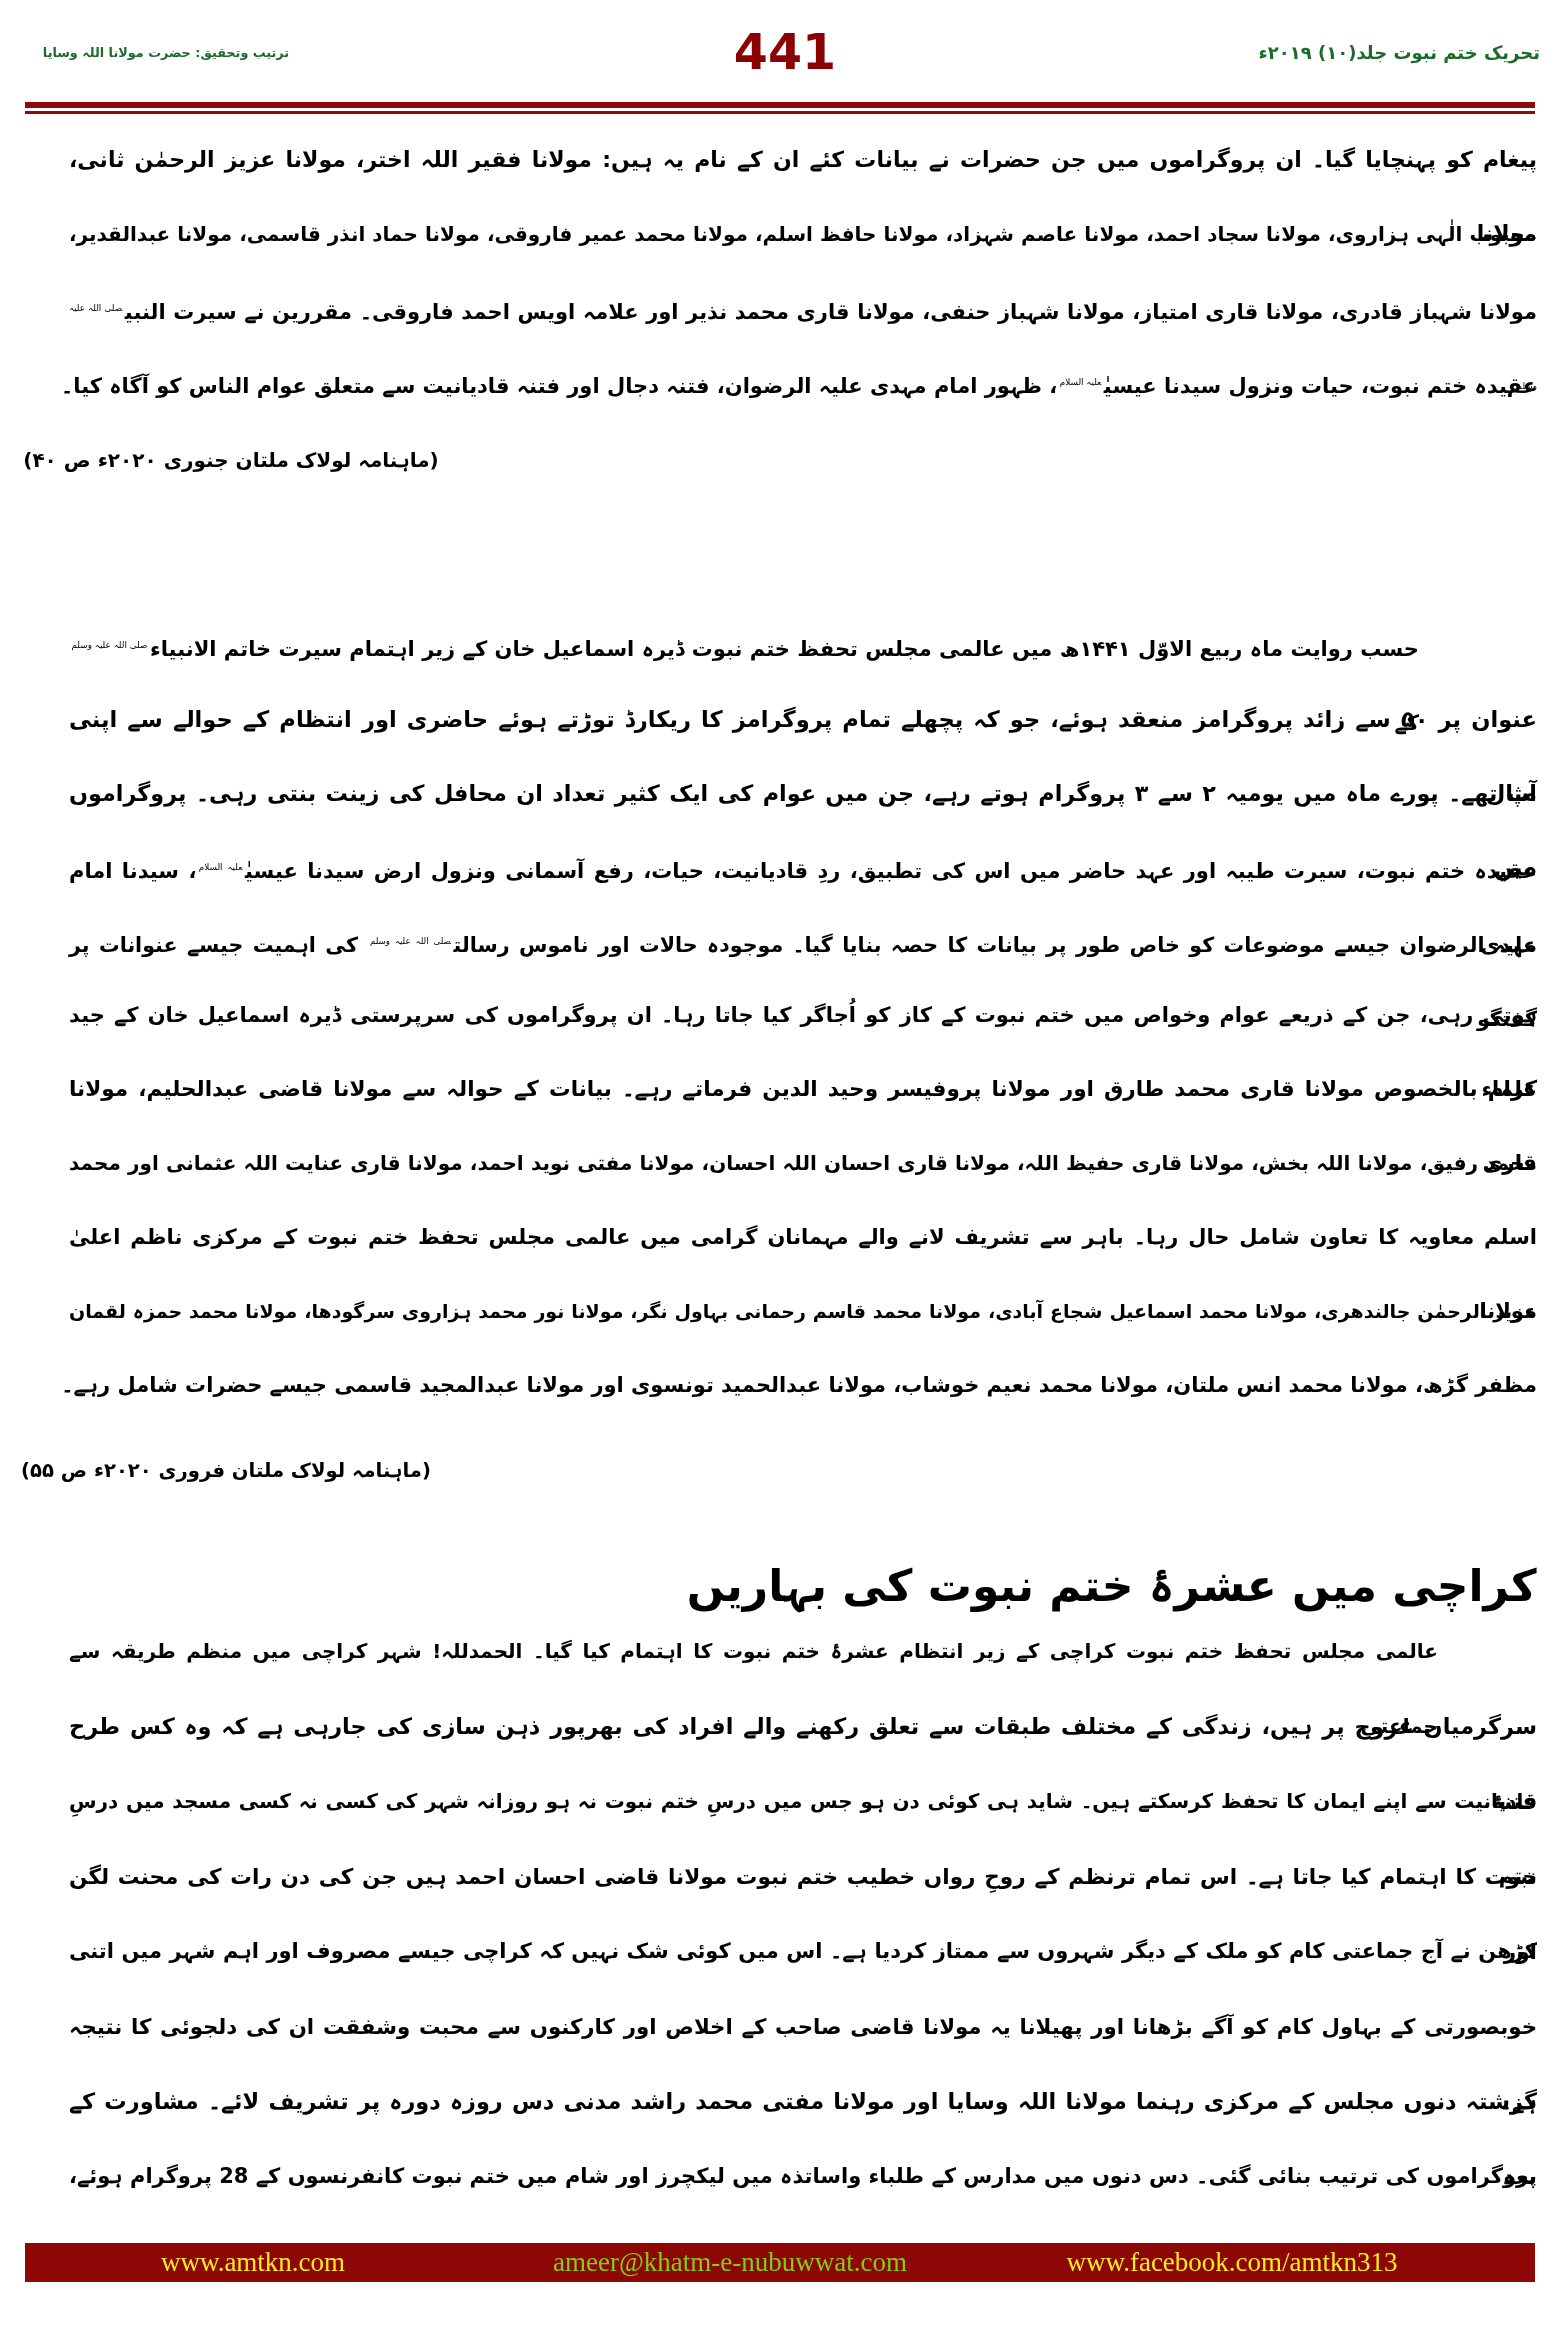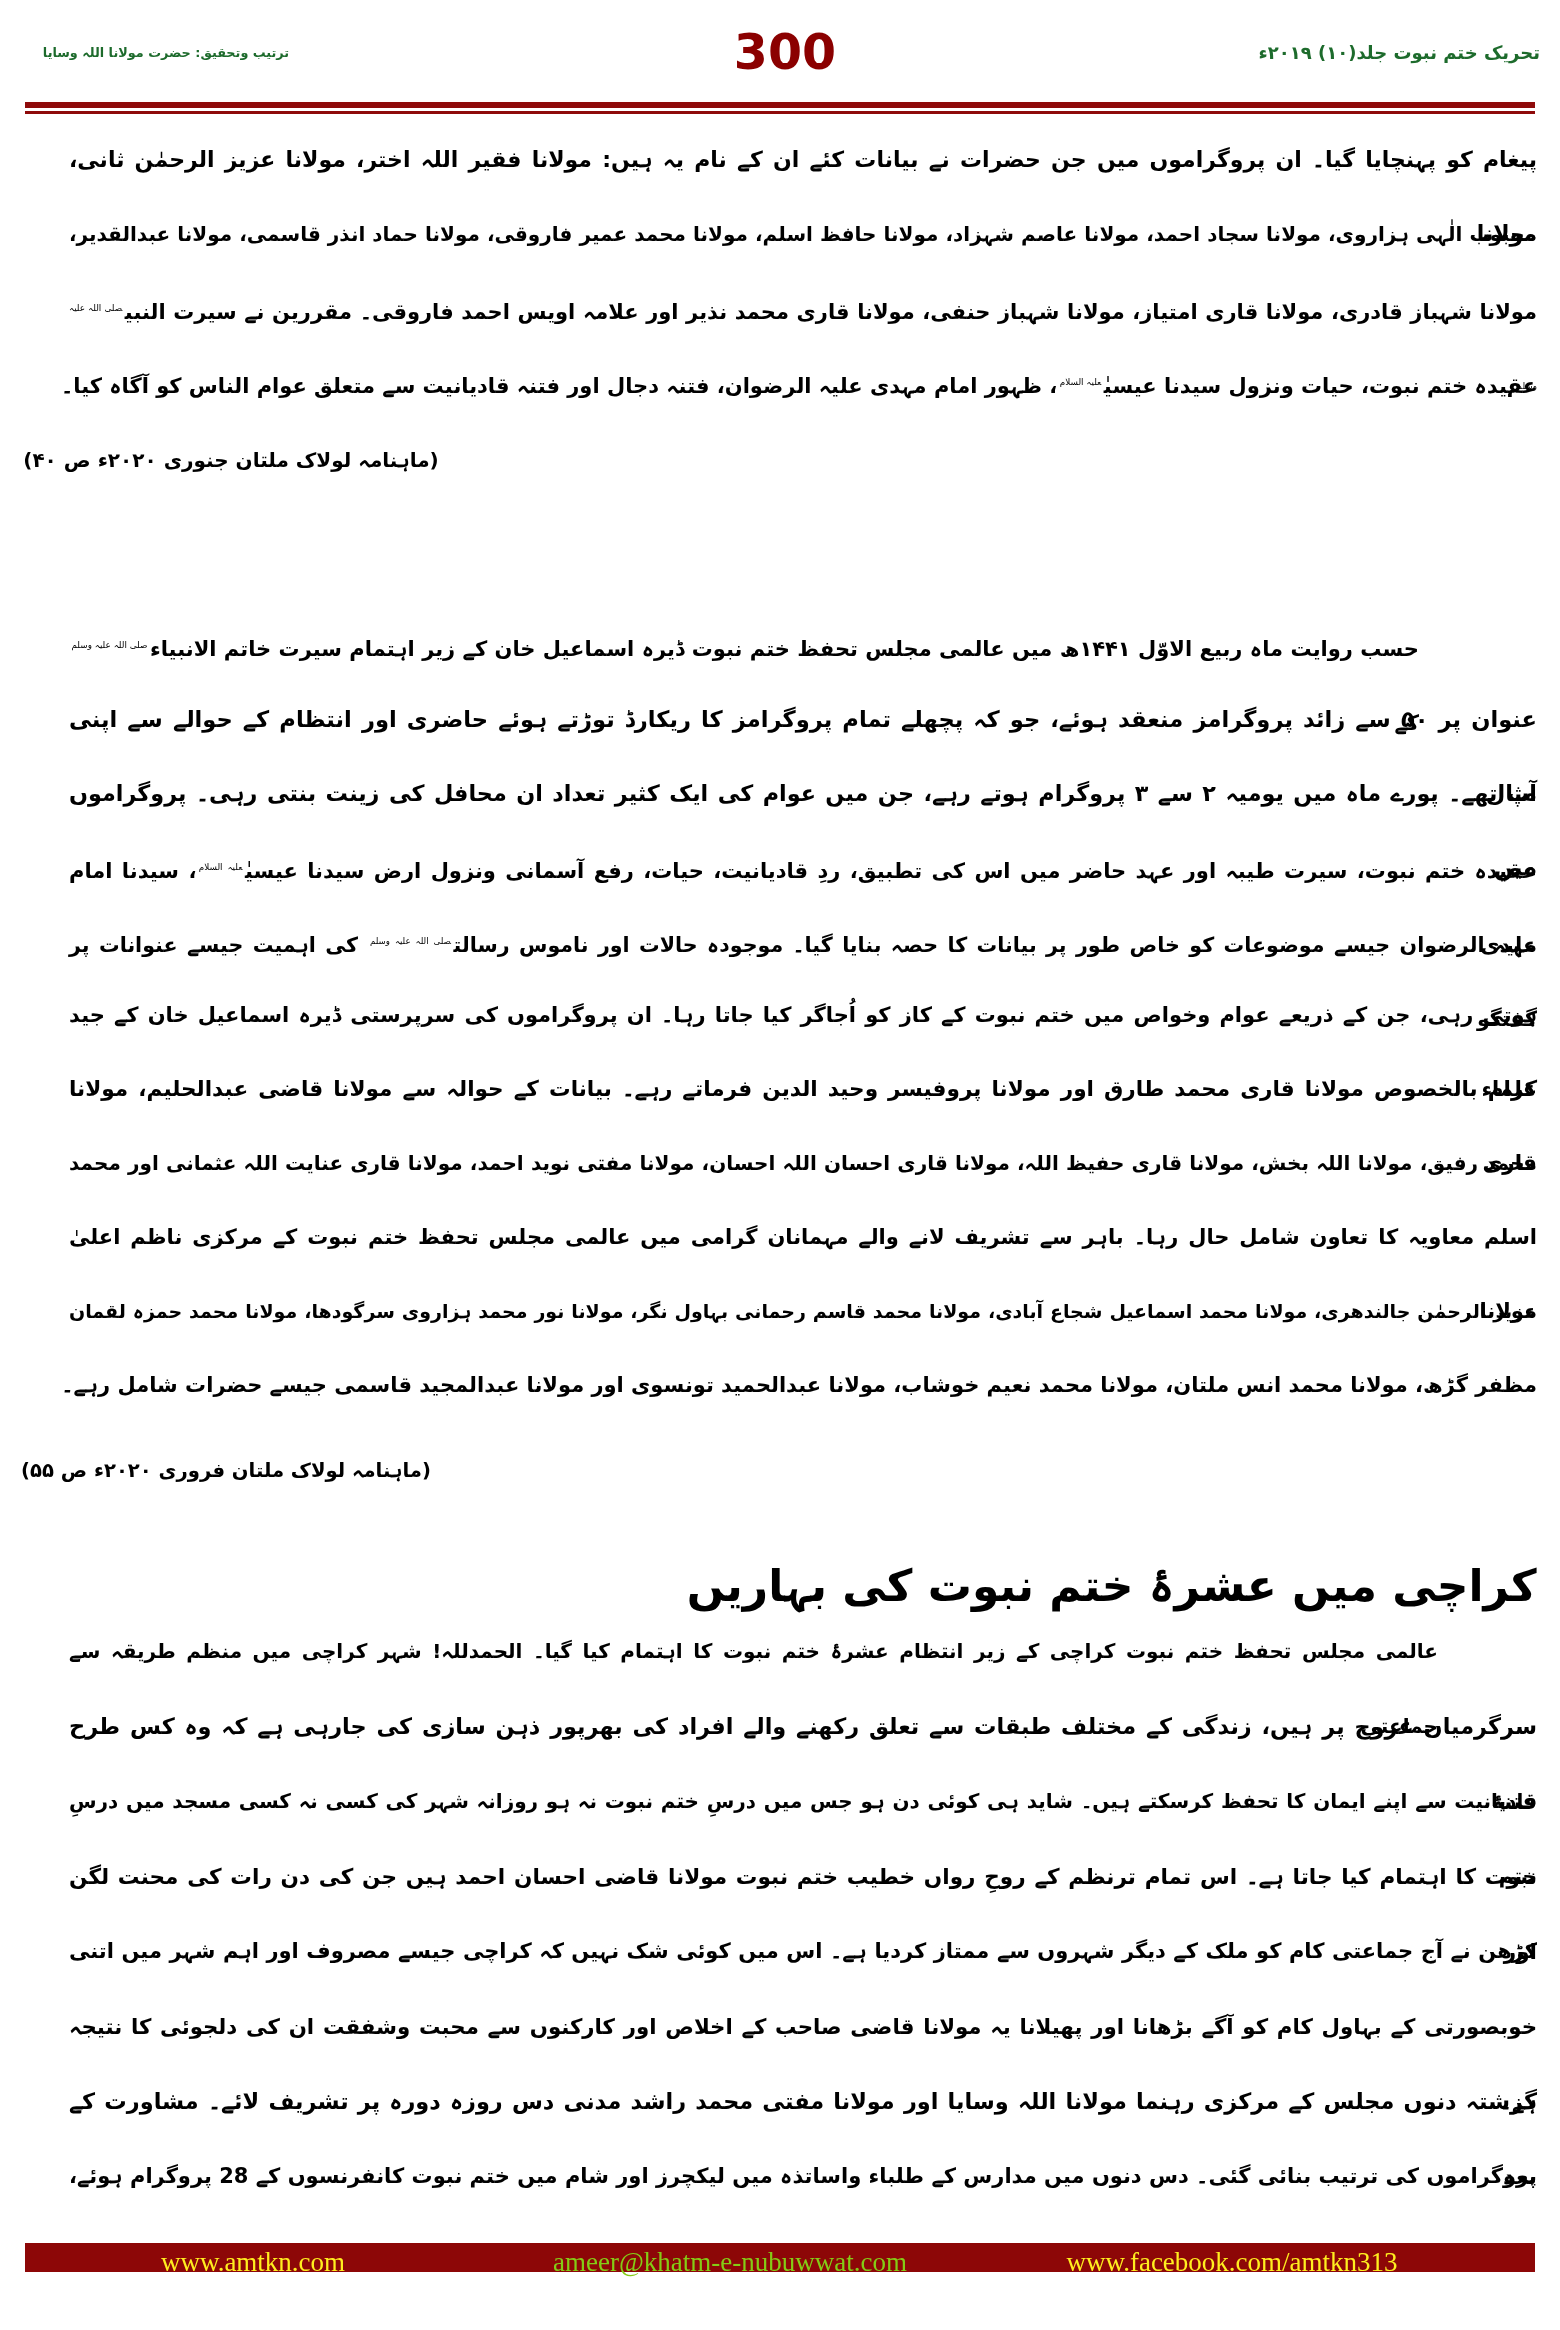--- a/index.html
+++ b/index.html
@@ -64,7 +64,7 @@
     <span class="txt">ترتیب وتحقیق: حضرت مولانا اللہ وسایا</span>
   </div>
   <div class="hdr hdr-num">
-    <span class="txt">300</span>
+    <span class="txt">441</span>
   </div>
   <div class="hdr hdr-right fit" style="font-size: 18px; white-space: nowrap;">
     <span class="txt">تحریک ختم نبوت جلد(۱۰) ۲۰۱۹ء</span>

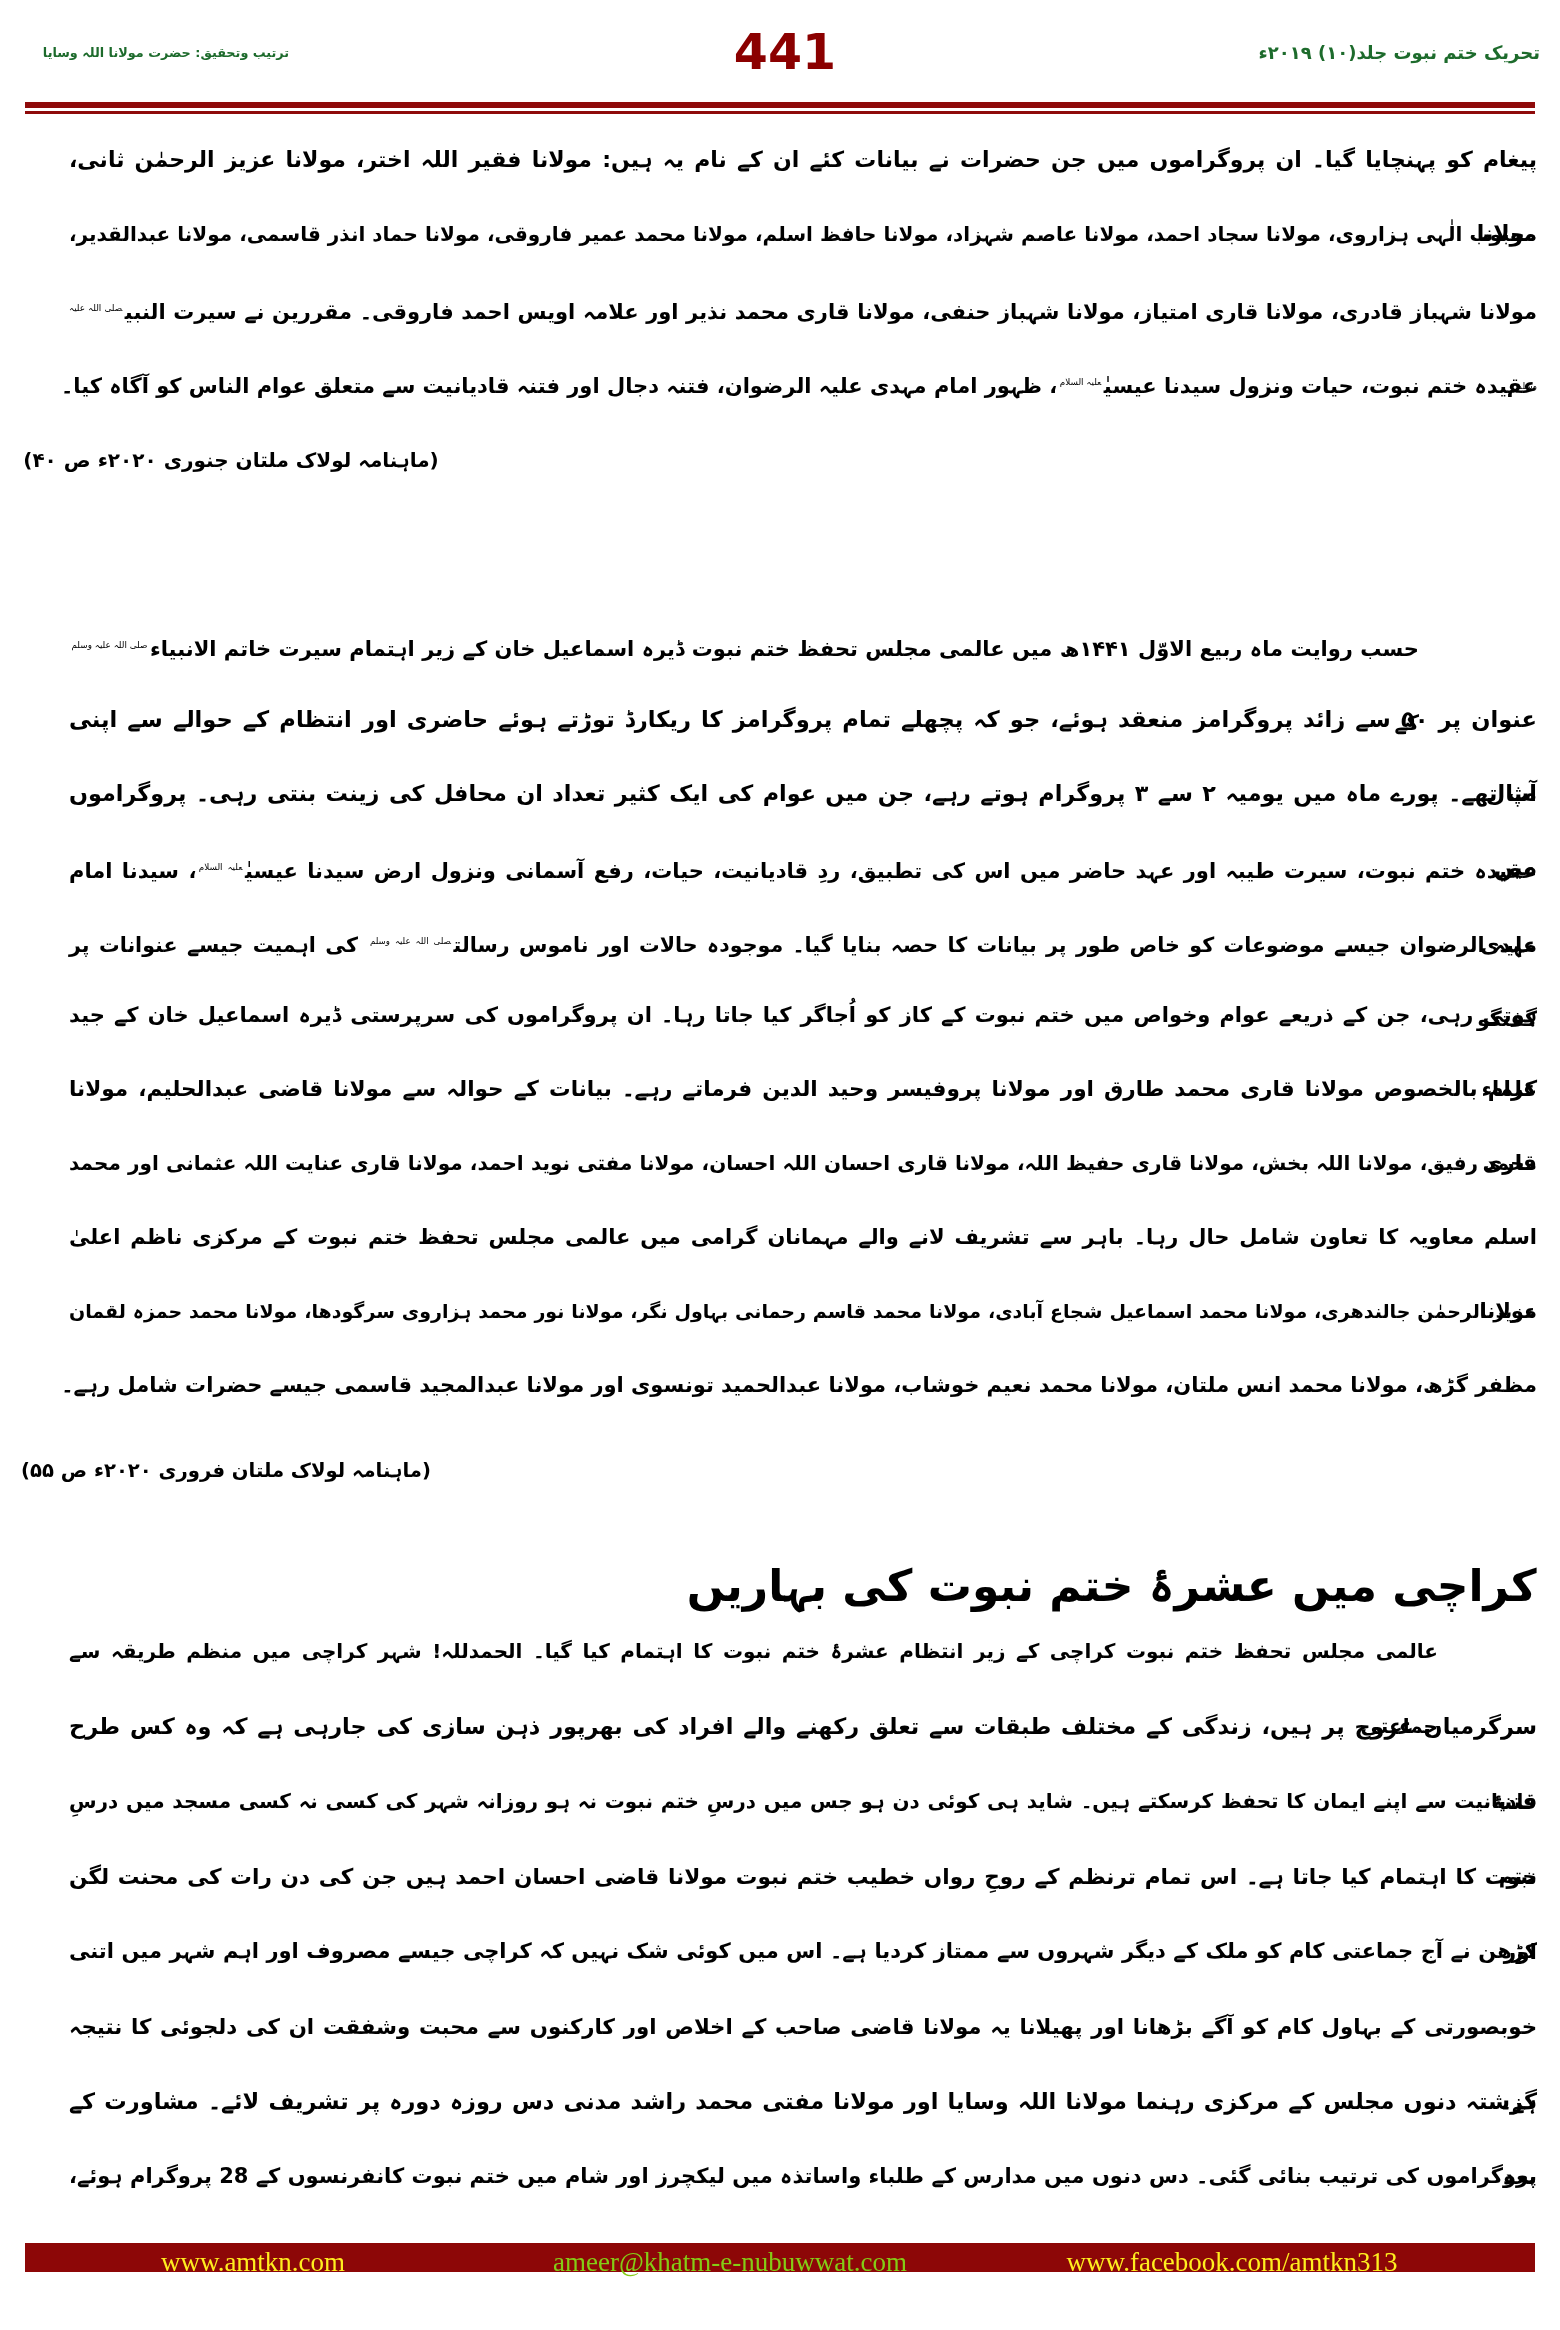--- a/index.html
+++ b/index.html
@@ -45,7 +45,7 @@
   #heading-3 { top: 1550px; }
 
   
-  .footer { position: absolute; left: 25px; top: 2243px; width: 1510px; height: 29px; background: #8d0707; }
+  .footer { position: absolute; left: 25px; top: 2243px; width: 1510px; height: 39px; background: #8d0707; }
   .footer a {
     position: absolute; top: 0; height: 39px; line-height: 39px; white-space: nowrap;
     font-family: "Liberation Serif", serif; font-size: 27px; text-decoration: none; cursor: pointer;

